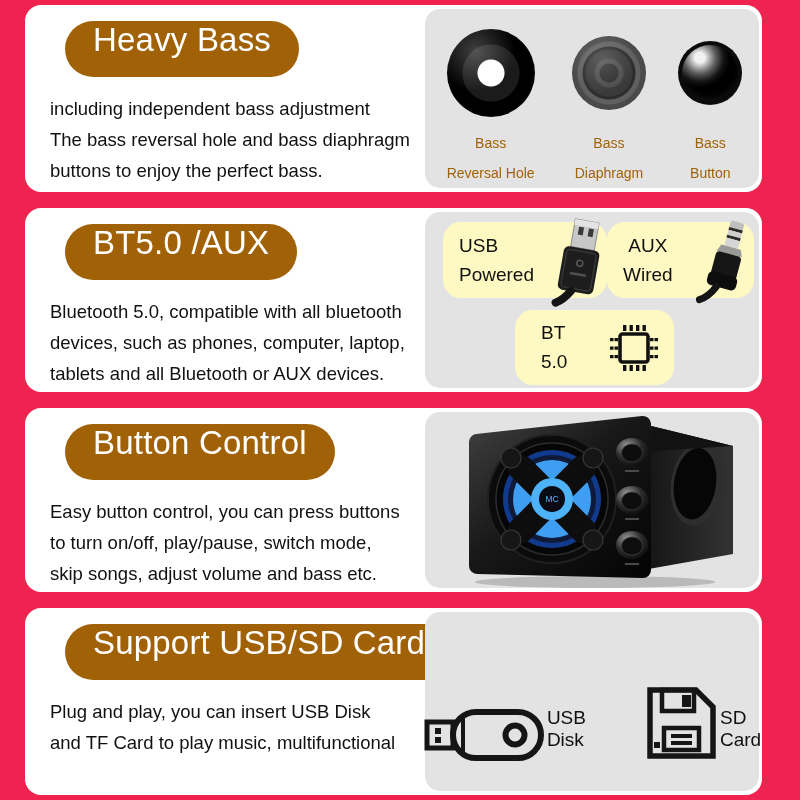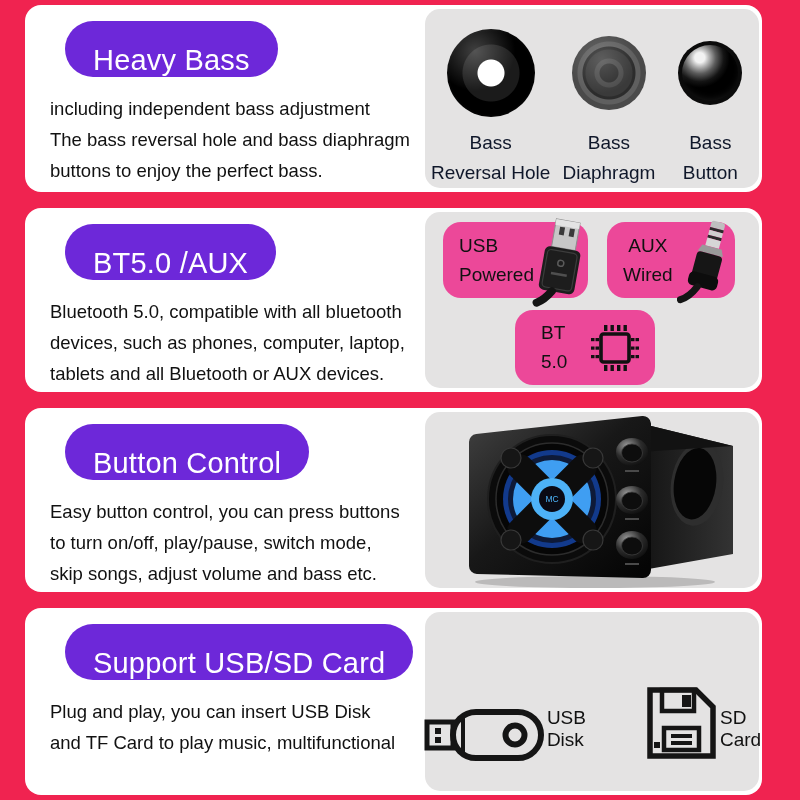--- a/index.html
+++ b/index.html
@@ -12,9 +12,9 @@
   .card.c3{top:408px;height:184px;}
   .card.c4{top:608px;height:187px;}
 
-  .pill{position:absolute;left:40px;top:16px;height:56px;background:#6d28d9;color:#fff;
-        border-radius:28px;display:inline-flex;align-items:flex-end;padding:0 28px;
-        font-size:29px;letter-spacing:0.2px;white-space:nowrap;}
+  .pill{position:absolute;left:40px;top:16px;height:56px;background:#a16207;color:#fff;
+        border-radius:28px;display:inline-flex;align-items:flex-start;padding:0 28px;
+        font-size:33px;letter-spacing:0.2px;white-space:nowrap;}
 
   .desc{position:absolute;left:25px;top:88px;color:#111;font-size:18.5px;line-height:31px;}
   .desc div{white-space:nowrap;}

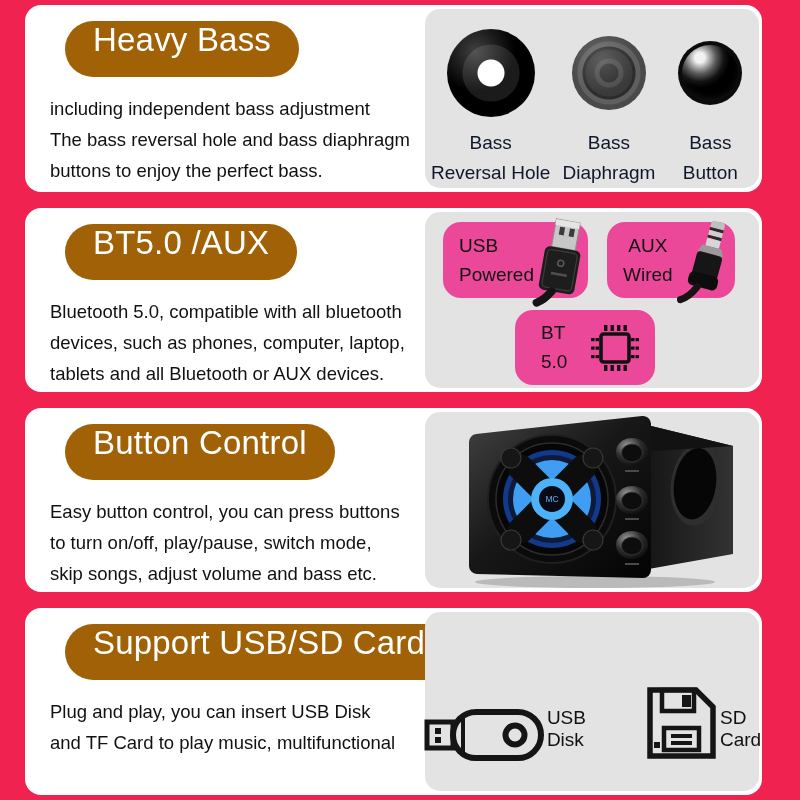--- a/index.html
+++ b/index.html
@@ -39,7 +39,7 @@
       radial-gradient(circle at 34% 26%, #f2f2f2 0 5px, #b9b9b9 9px, #5c5c5c 16px, #141414 24px, #000 30px),
       #000;
     box-shadow:inset 0 0 0 4px #0b0b0b, inset 0 -4px 8px rgba(255,255,255,0.12);}
-  .figlabel{margin-top:10px;font-size:19px;line-height:30px;text-align:center;color:#0f172a;}
+  .figlabel{margin-top:10px;font-size:14px;line-height:30px;text-align:center;color:#a16207;}
 
   
   .wbox{position:absolute;background:#ec4899;border-radius:18px;}

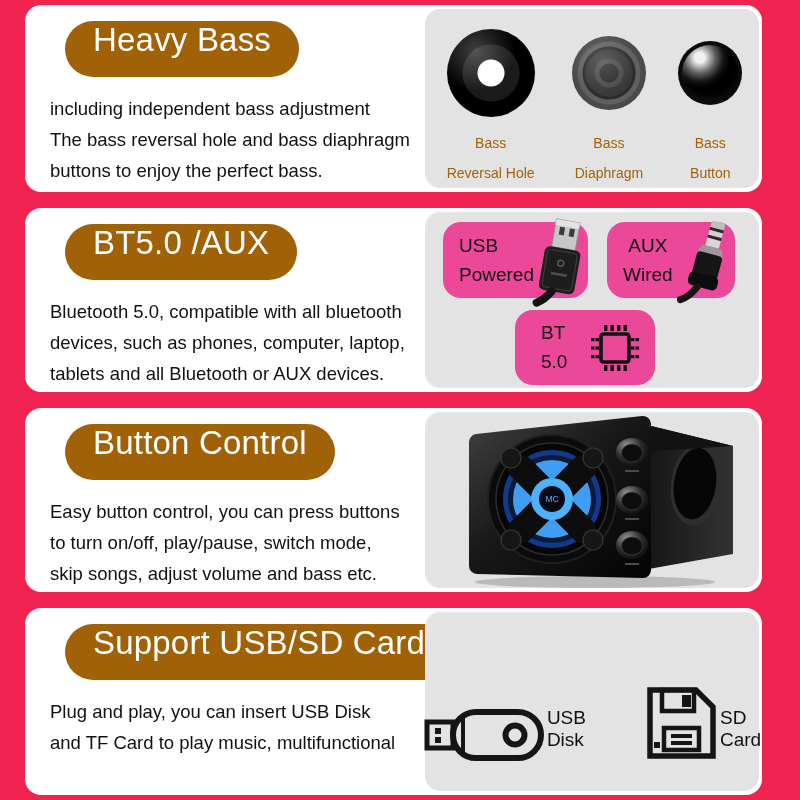--- a/index.html
+++ b/index.html
@@ -42,7 +42,7 @@
   .figlabel{margin-top:10px;font-size:14px;line-height:30px;text-align:center;color:#a16207;}
 
   
-  .wbox{position:absolute;background:#ec4899;border-radius:18px;}
+  .wbox{position:absolute;background:#fef9c3;border-radius:18px;padding-left:19px;}
   .b1{left:18px;top:10px;width:145px;height:76px;}
   .b2{left:182px;top:10px;width:128px;height:76px;text-align:center;}
   .b3{left:90px;top:98px;width:140px;height:75px;}

